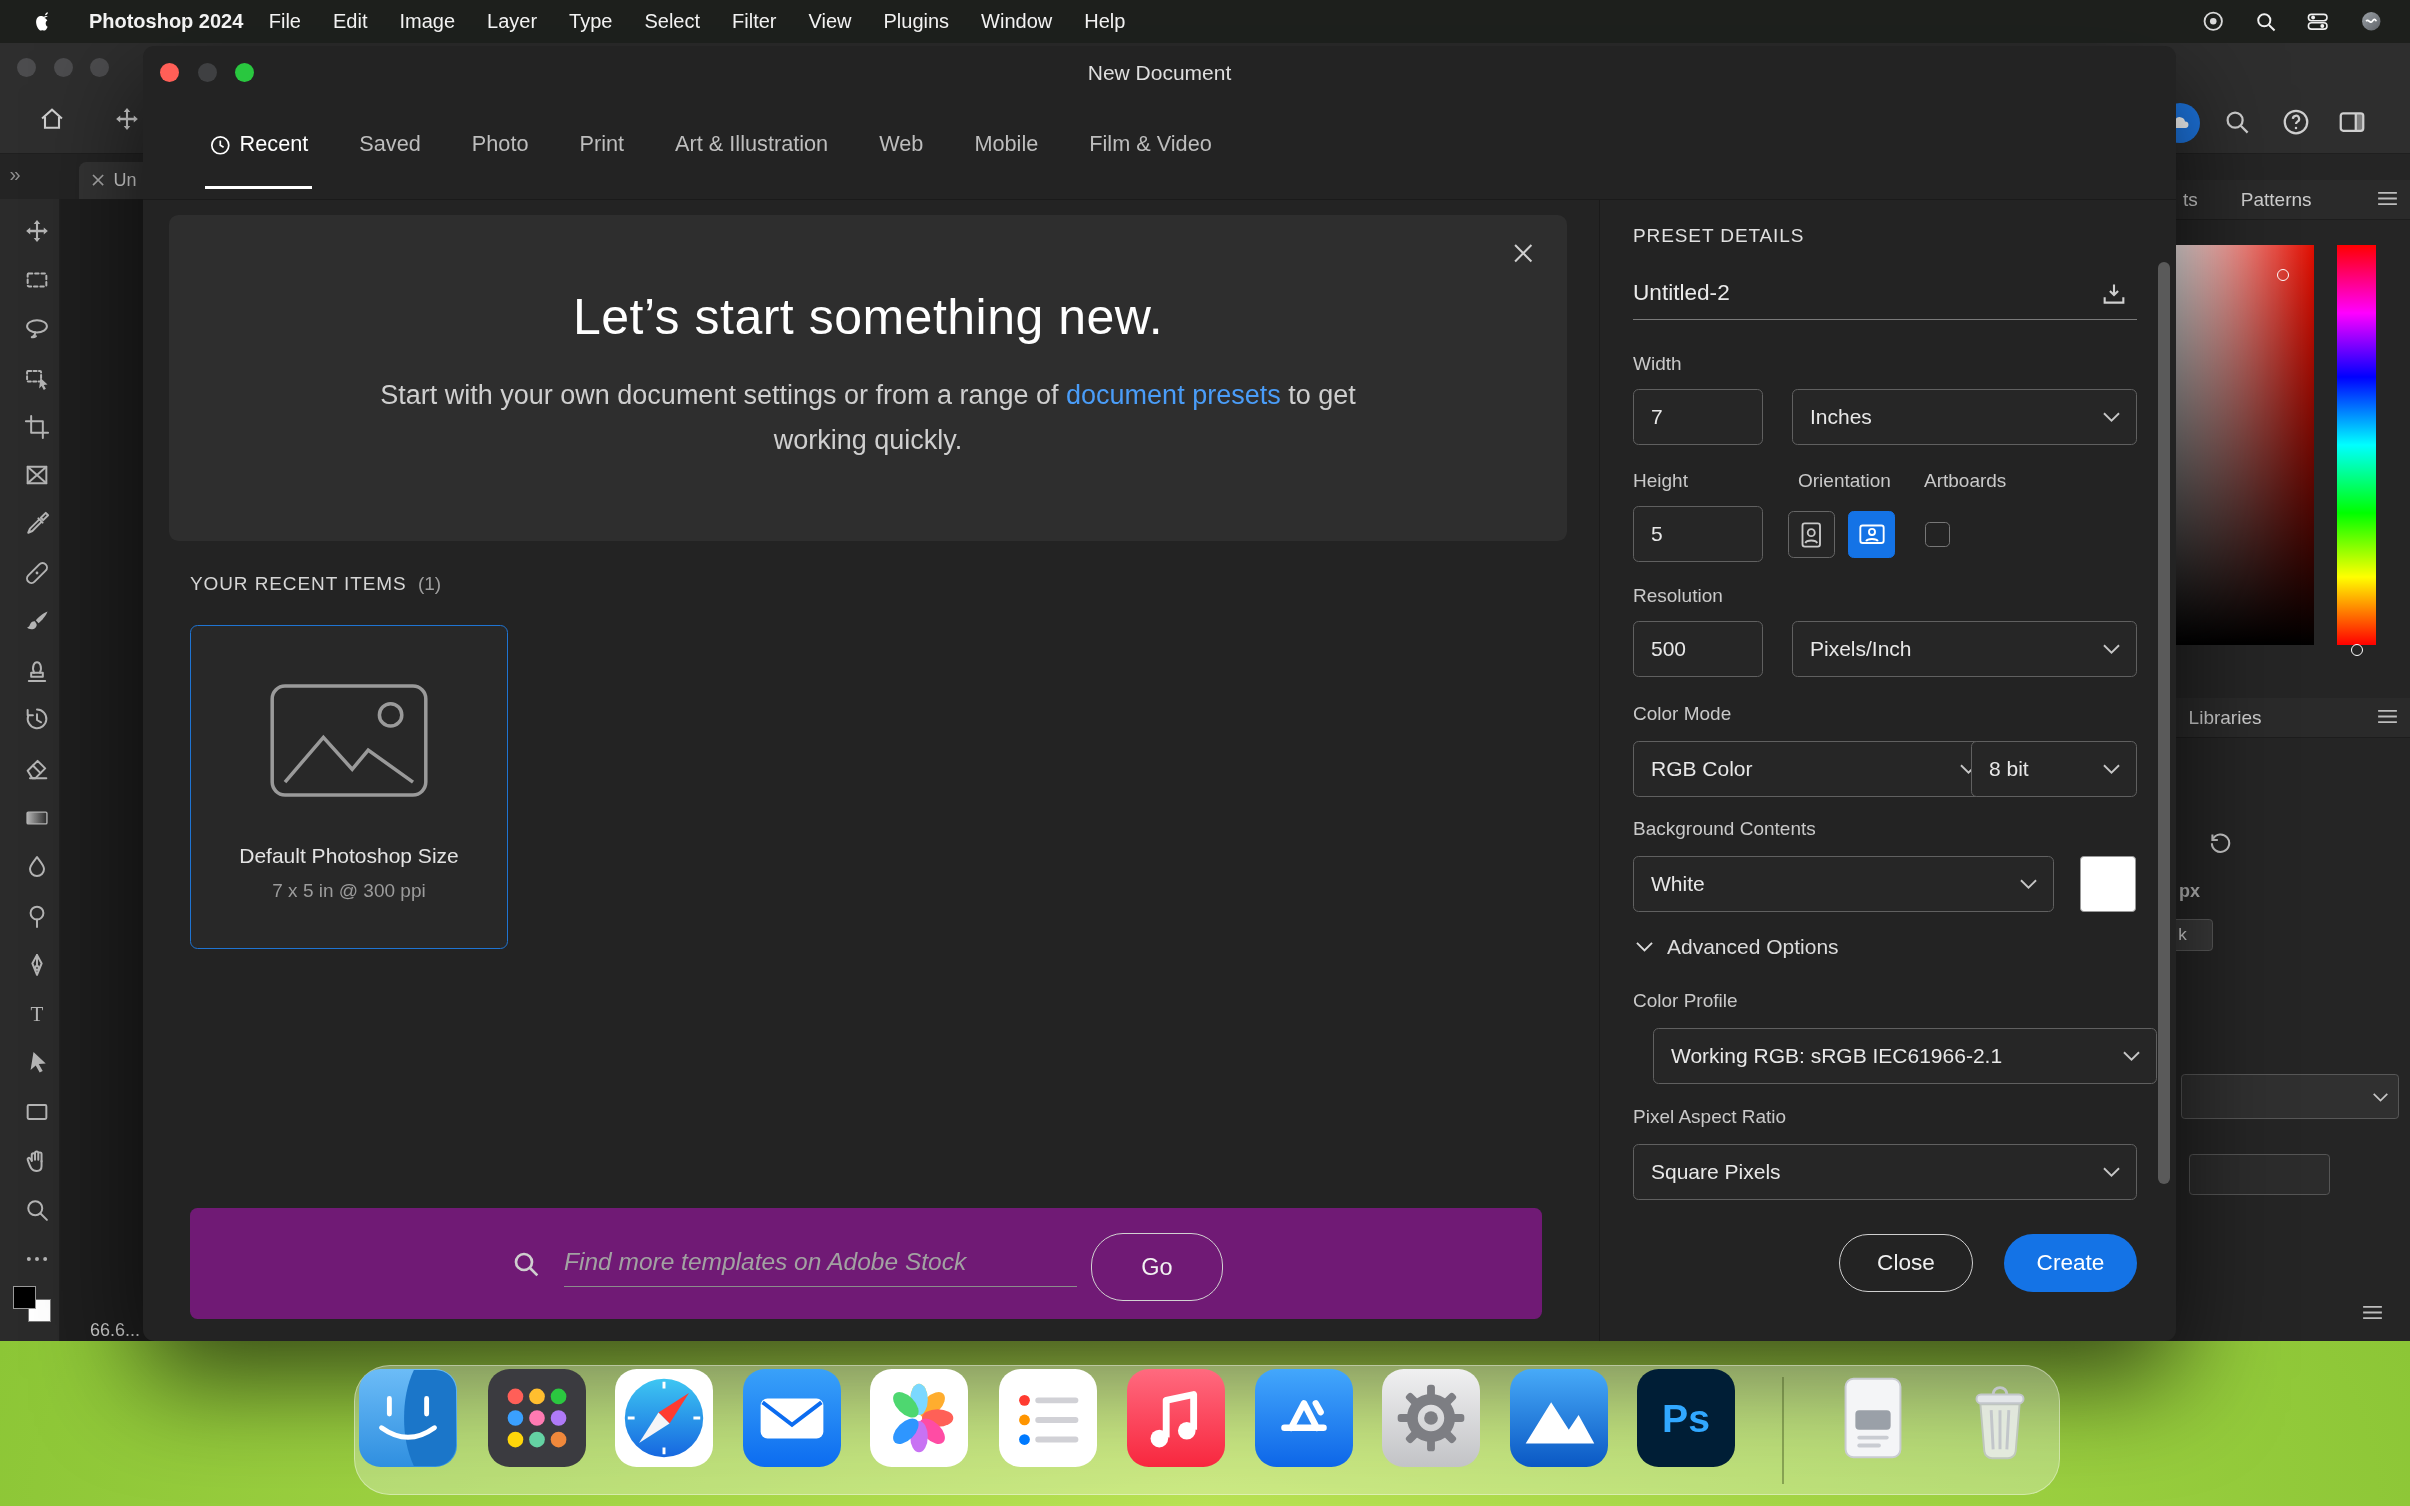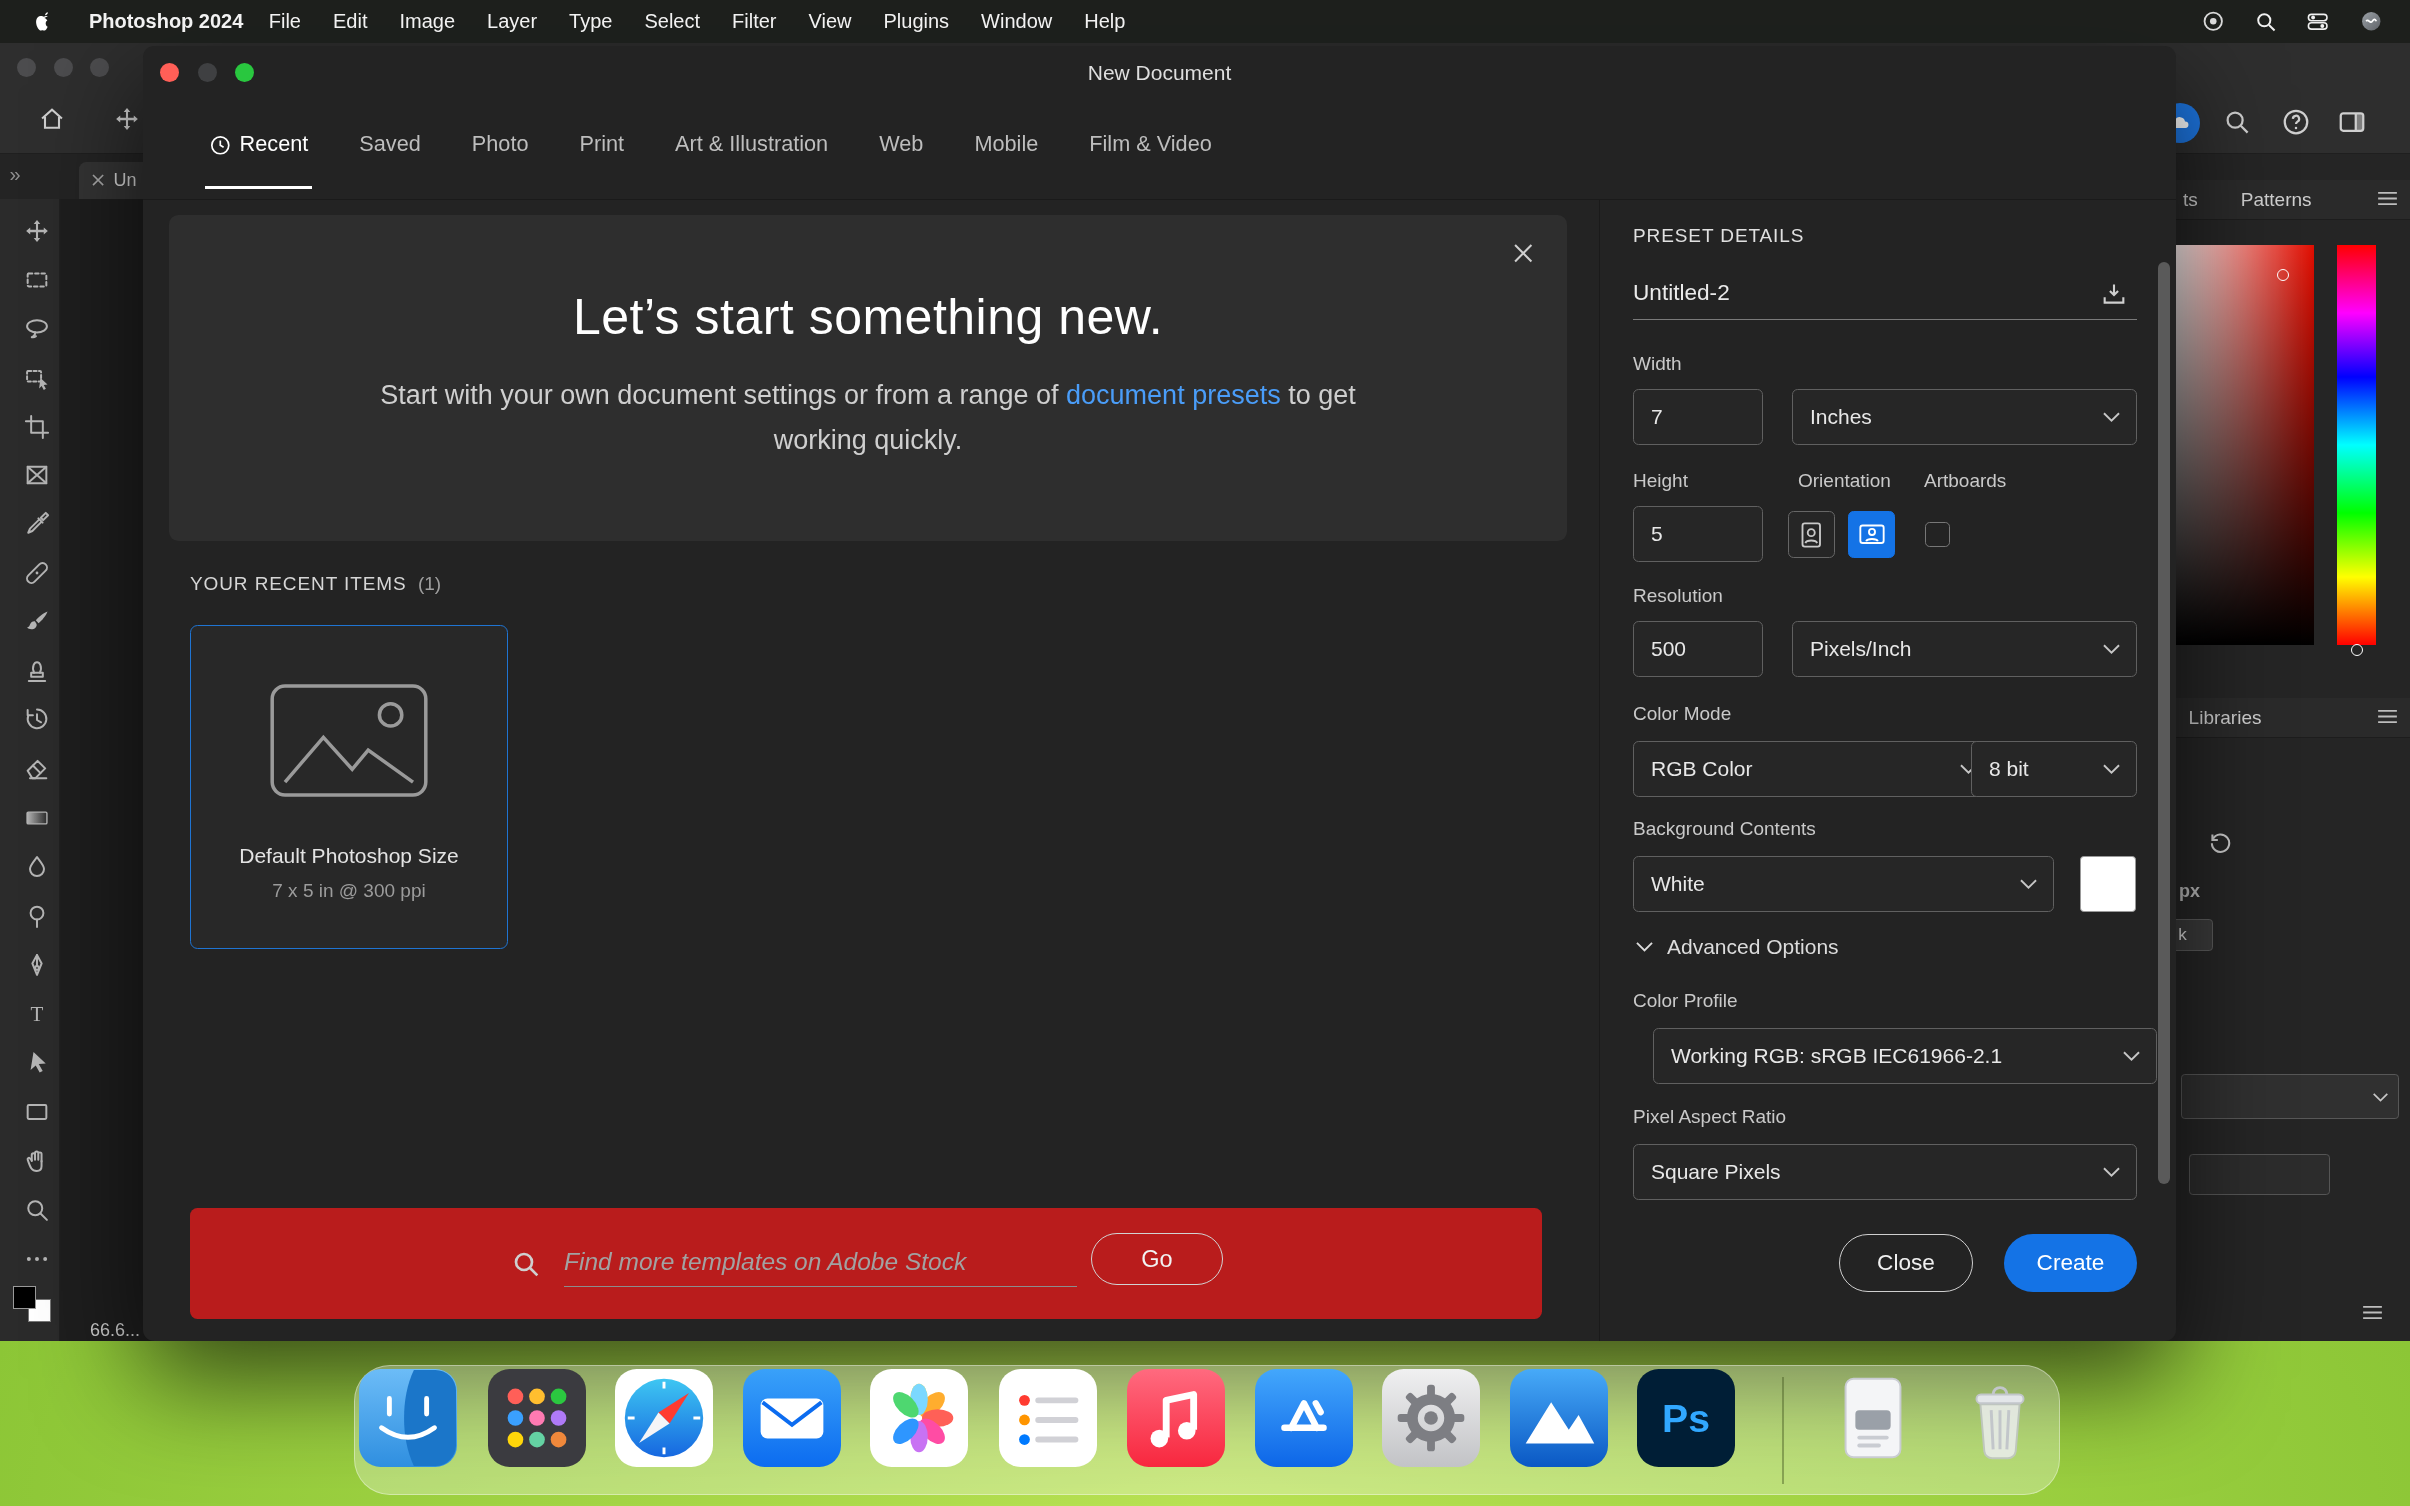--- a/index.html
+++ b/index.html
@@ -71,7 +71,7 @@
   .card-title { position:absolute; top:218px; left:0; right:0; text-align:center; font-size:21px; color:#e3e3e3; }
   .card-sub { position:absolute; top:254px; left:0; right:0; text-align:center; font-size:19px; color:#9b9b9b; }
 
-  .searchbar { position:absolute; left:47px; top:1162px; width:1352px; height:111px; background:#b91c1c; border-radius:7.5px; }
+  .searchbar { position:absolute; left:47px; top:1162px; width:1352px; height:111px; background:#701a75; border-radius:7.5px; }
   .searchbar input { position:absolute; left:374px; top:30px; width:513px; height:49px; background:transparent; border:none;
     border-bottom:0.9px solid #8c8c8c; outline:none; font-size:24.5px; font-style:italic; color:#ddd;
     font-family:"Liberation Sans",sans-serif; }

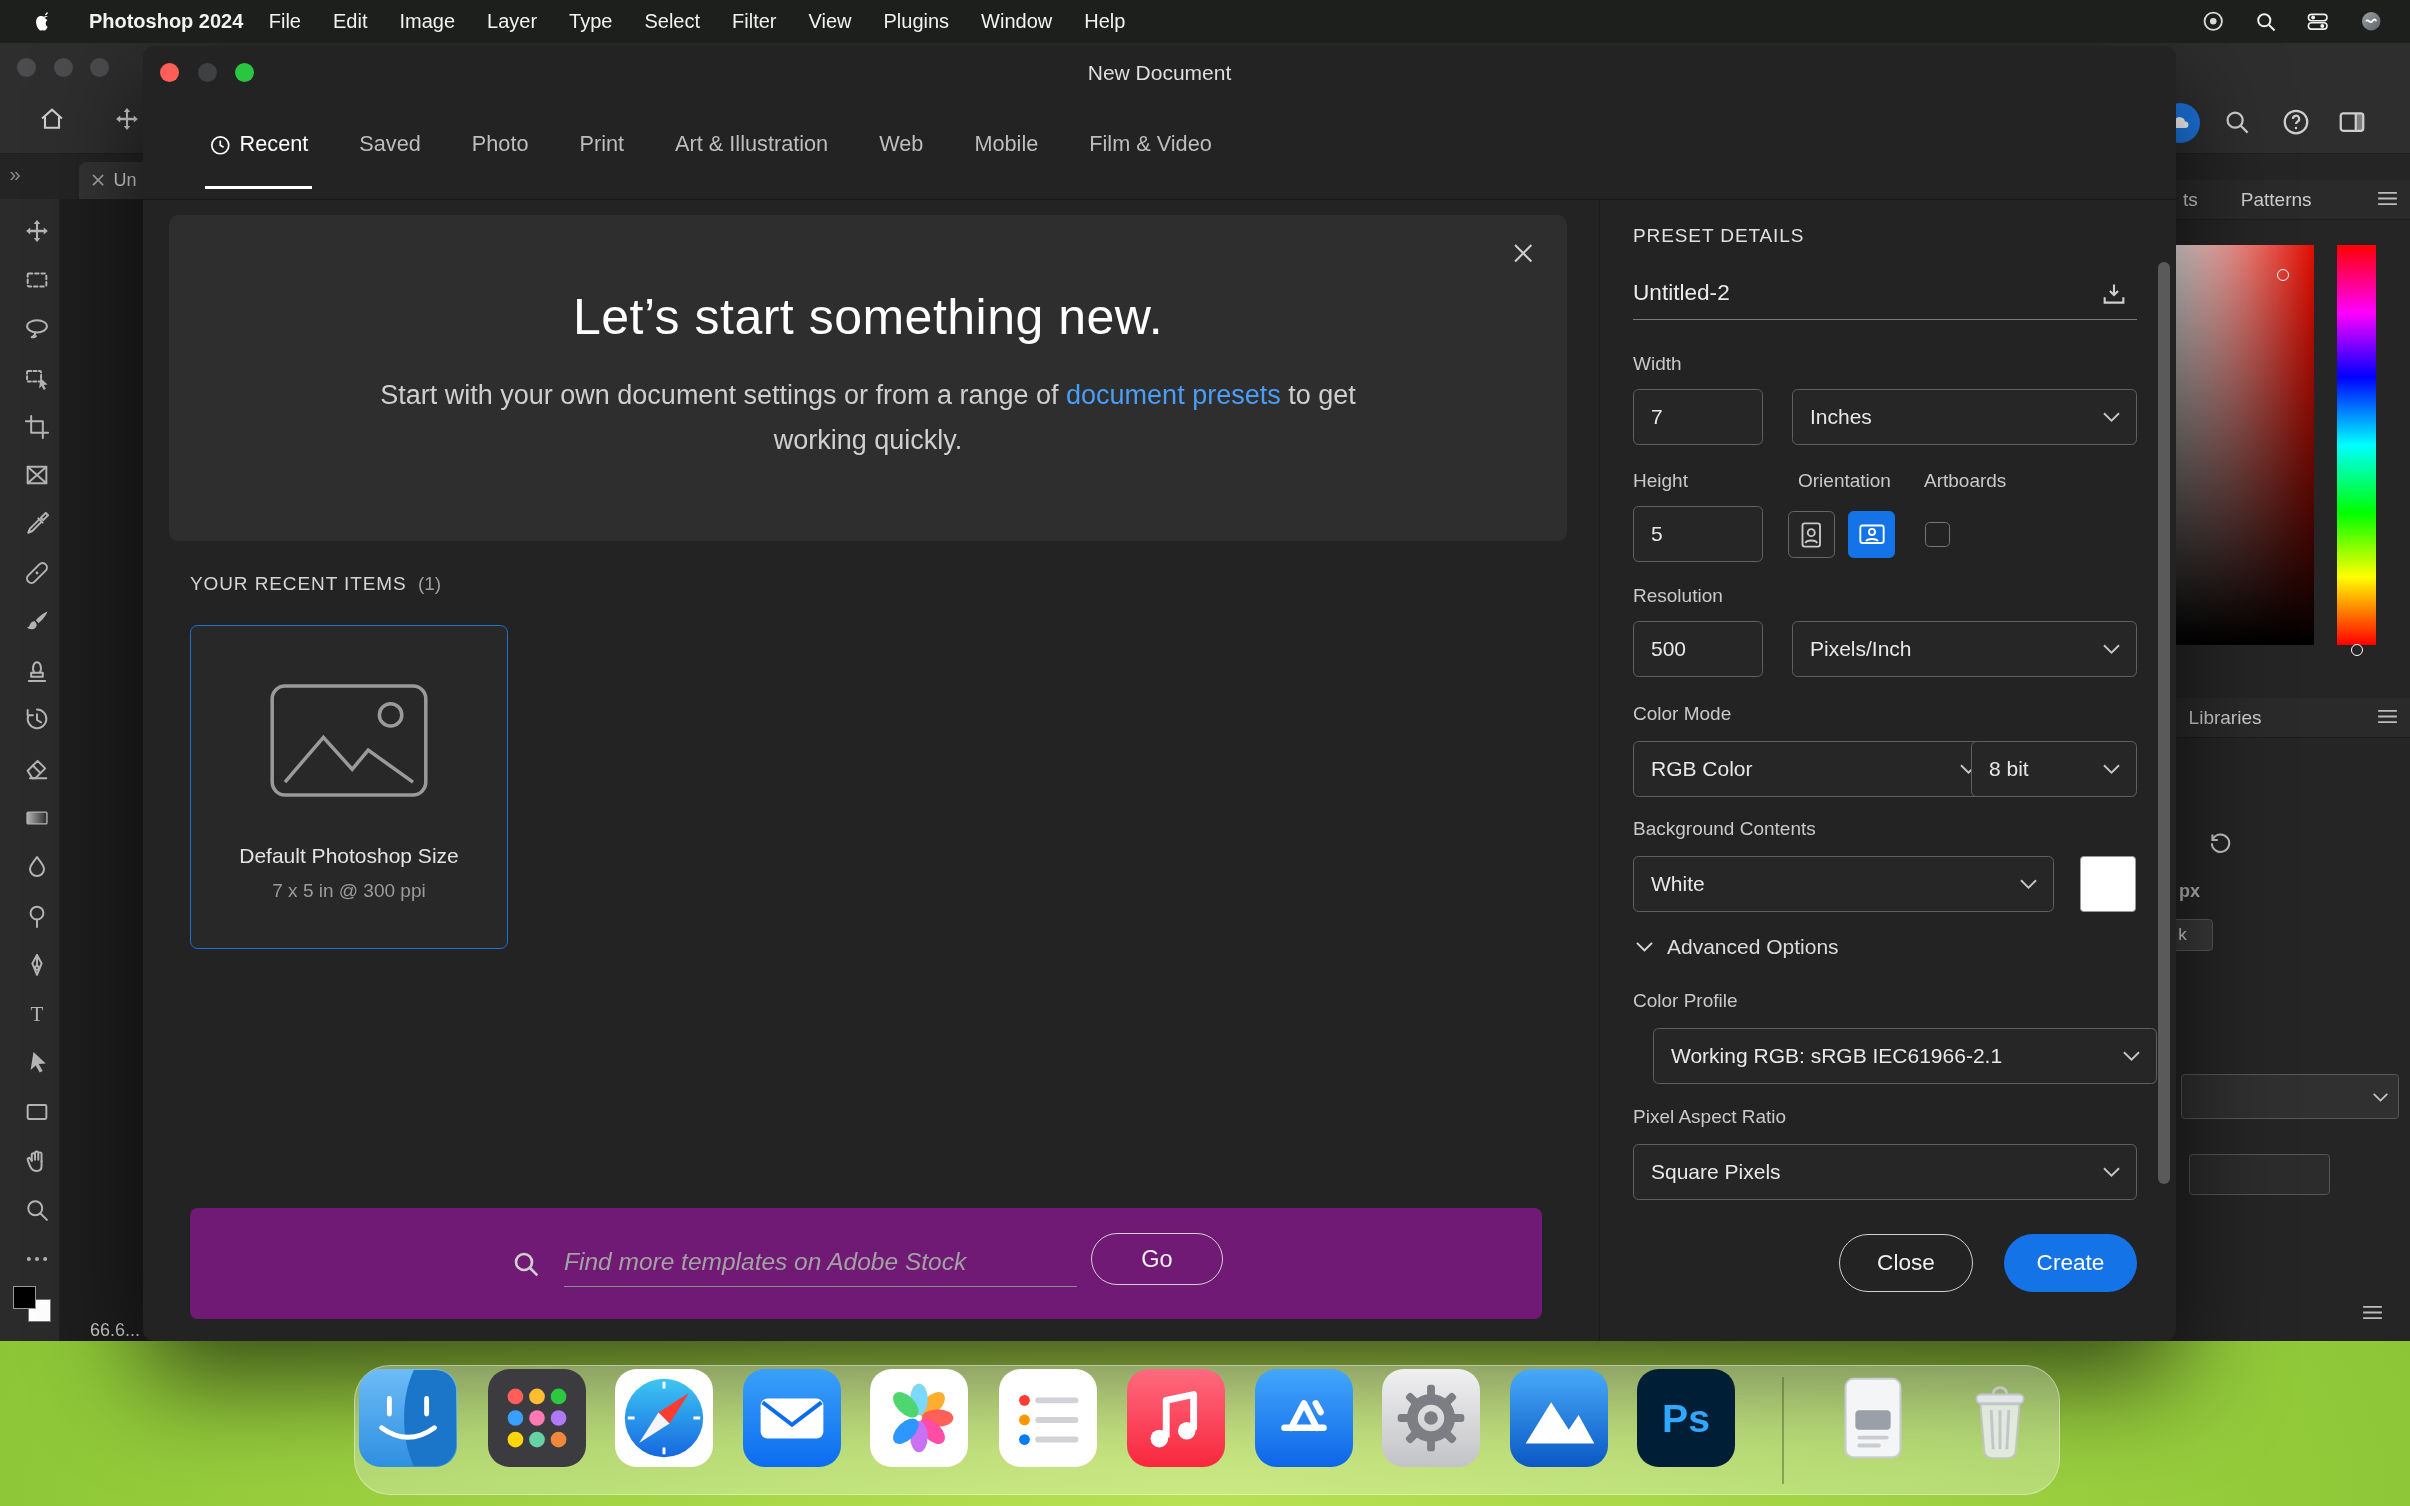--- a/index.html
+++ b/index.html
@@ -76,7 +76,7 @@
     border-bottom:0.9px solid #8c8c8c; outline:none; font-size:24.5px; font-style:italic; color:#ddd;
     font-family:"Liberation Sans",sans-serif; }
   .searchbar input::placeholder { color:#a2a2a2; }
-  .go-btn { position:absolute; left:901px; top:25.4px; width:132px; height:52px; border:1.9px solid #d2d2d2; border-radius:32px;
+  .go-btn { position:absolute; left:901px; top:25.4px; width:132px; height:68px; border:1.9px solid #d2d2d2; border-radius:32px;
     display:flex; align-items:center; justify-content:center; font-size:23.5px; color:#f2f2f2; cursor:default; }
 
   .panel-div { position:absolute; left:1456px; top:153px; bottom:0; width:0.9px; background:#1a1a1a; }

